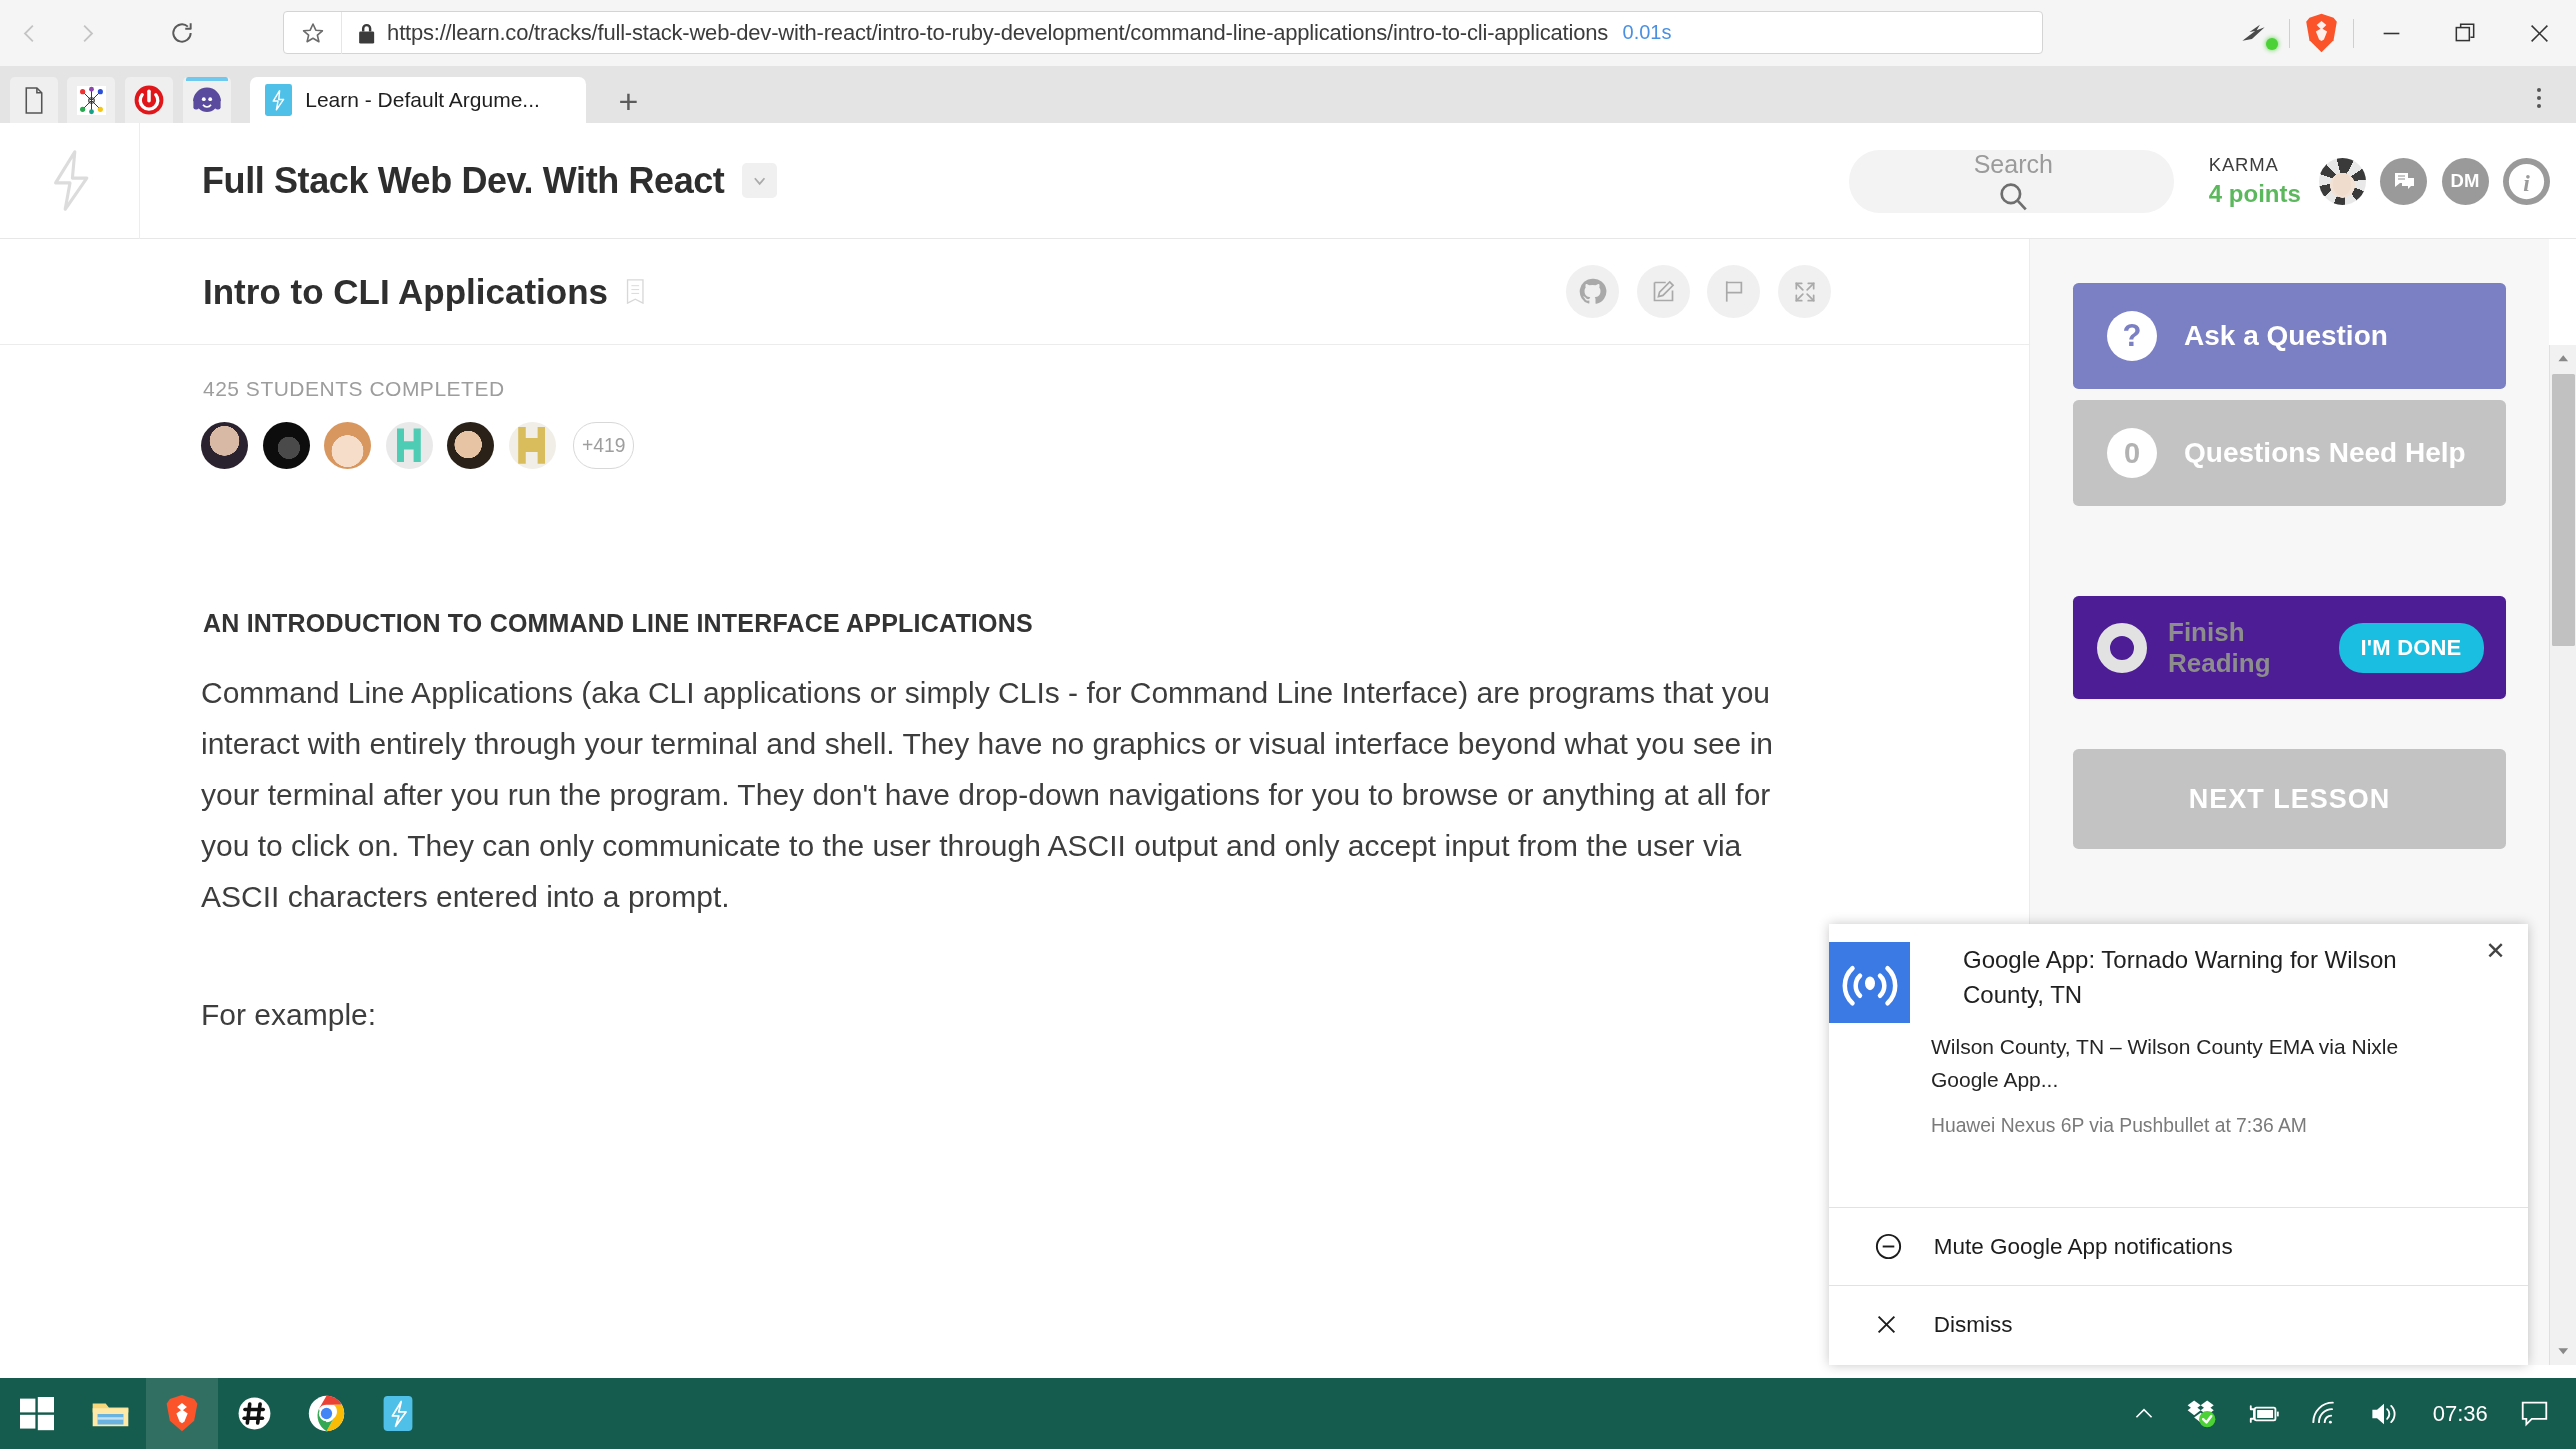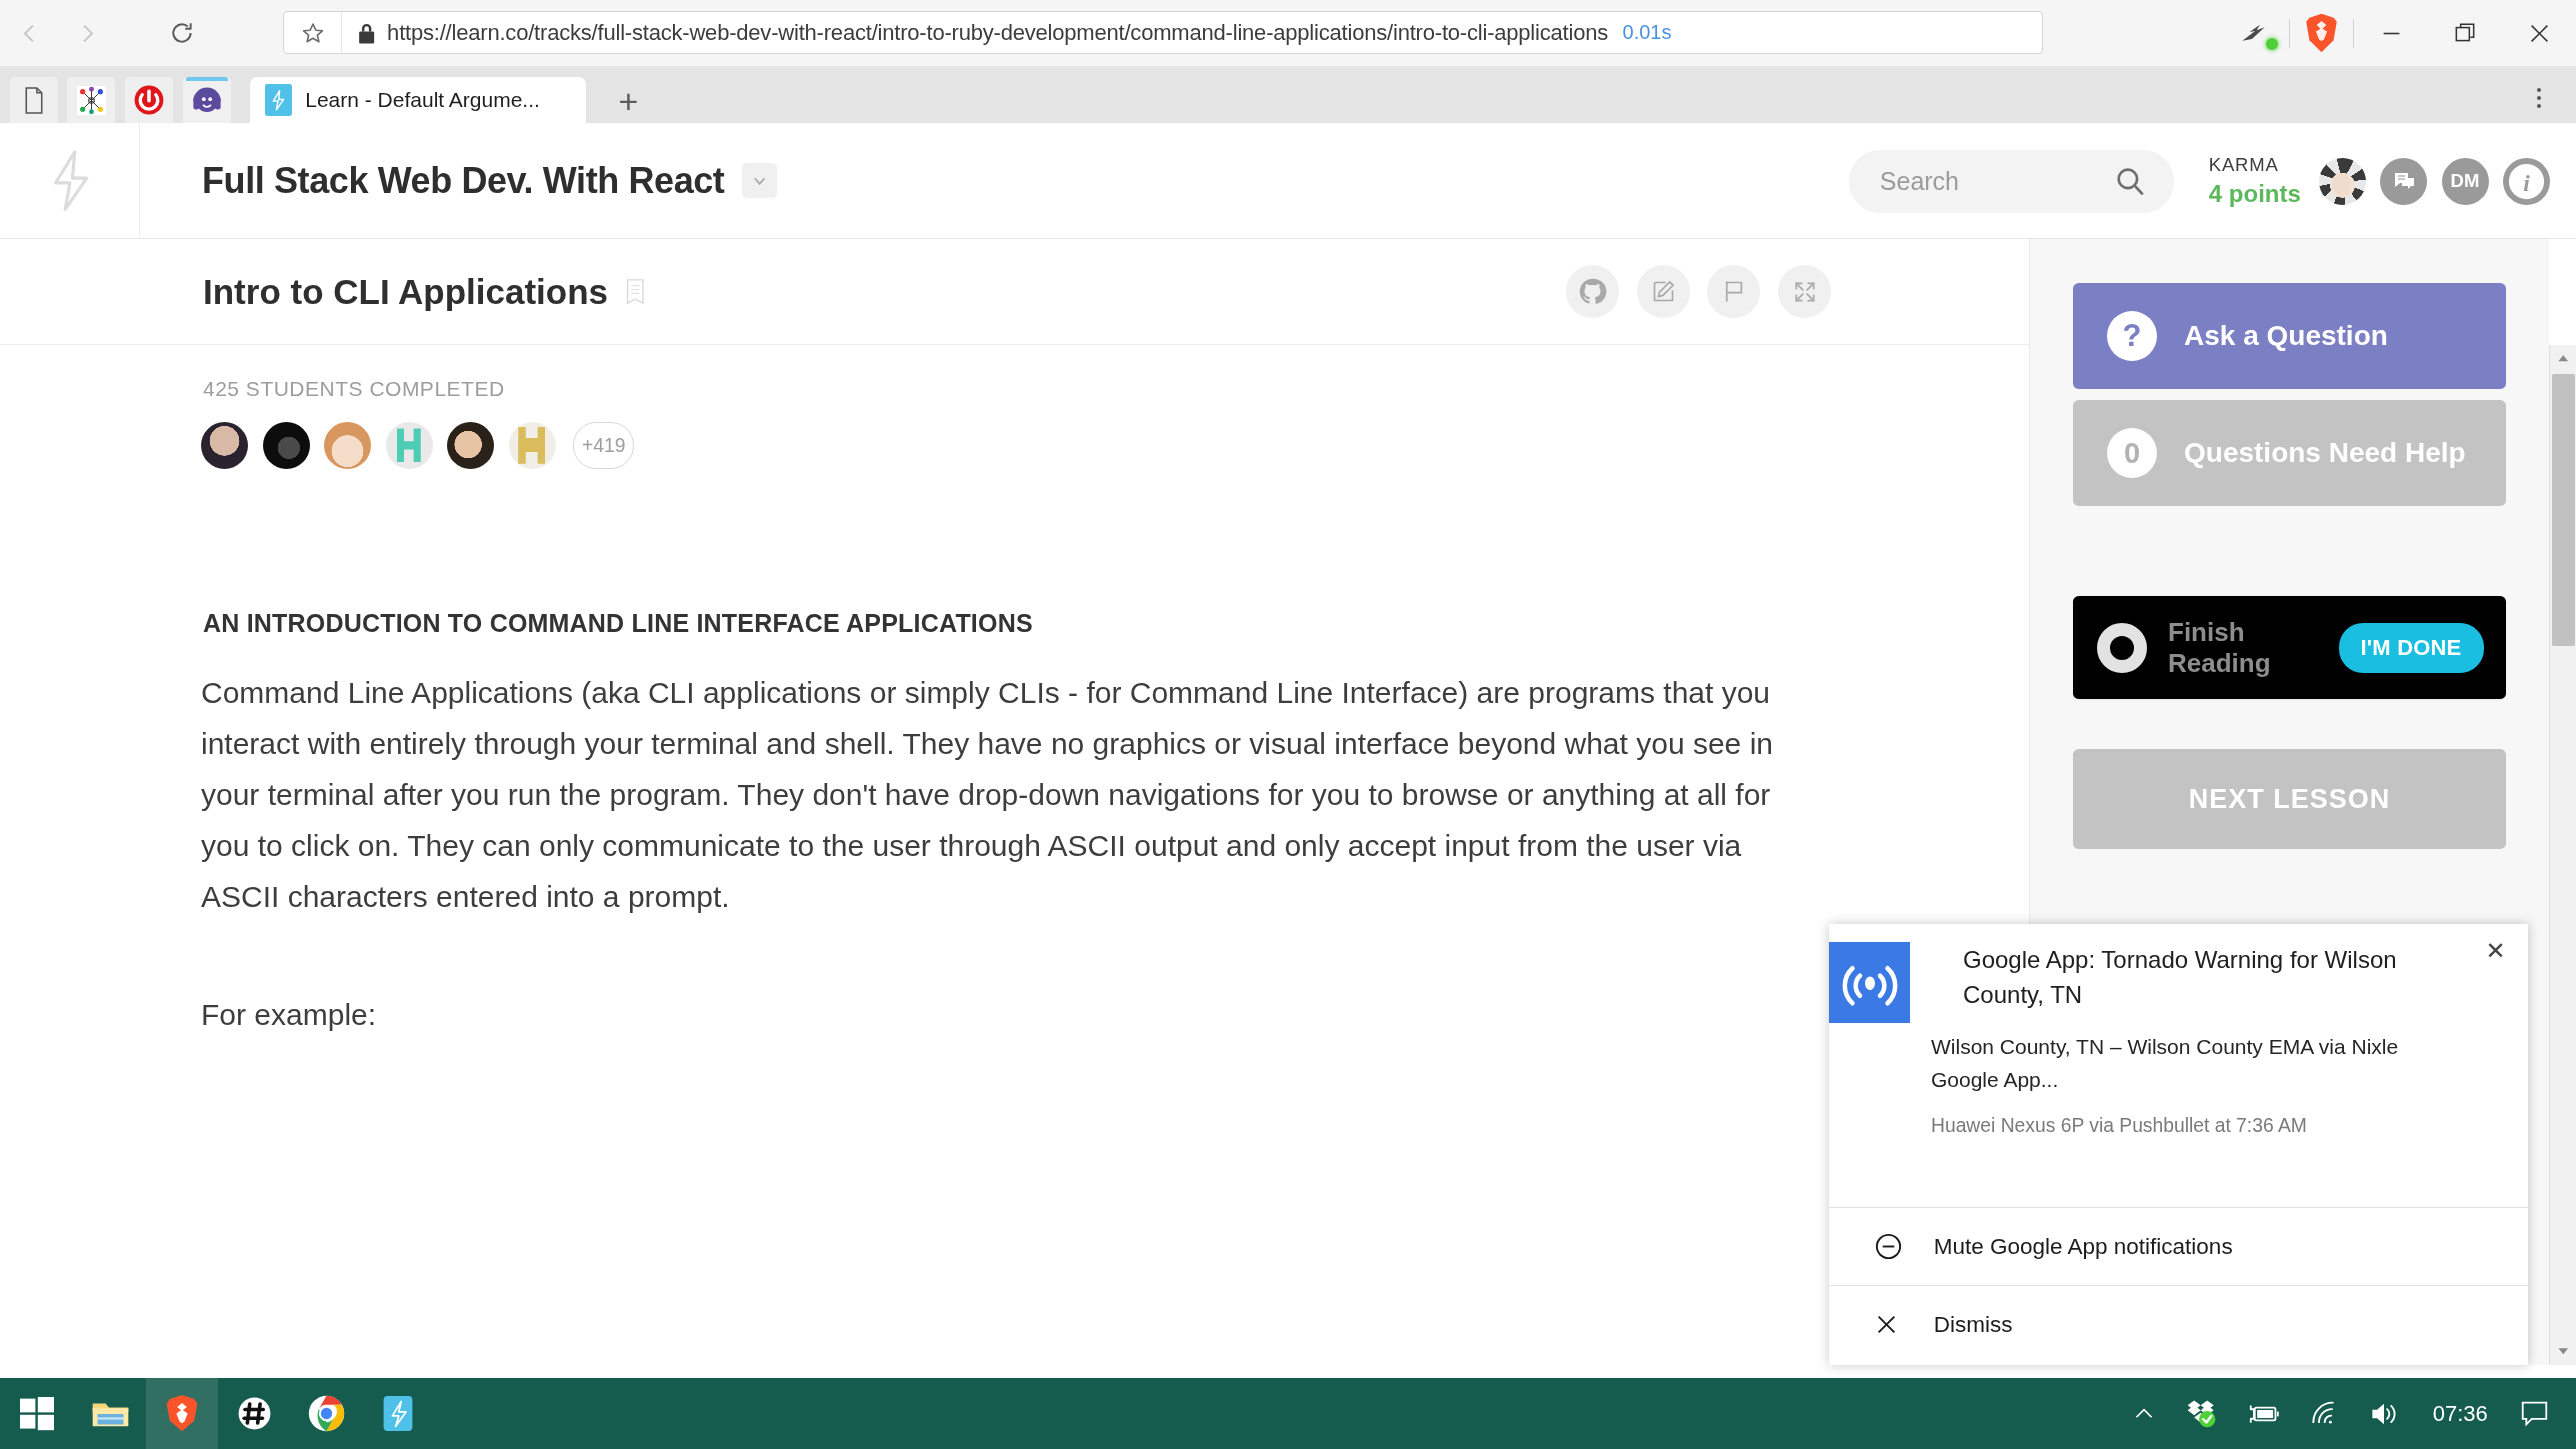--- a/index.html
+++ b/index.html
@@ -133,7 +133,7 @@
   .searchbox {
     width: 325px; height: 63px; border-radius: 31px; background: #f3f3f3;
     display: flex; align-items: center; justify-content: space-between;
-    padding: 0 27px 0 31px; margin-right: 35px;
+    padding: 0 27px 0 31px; margin-right: 35px; flex-direction: column;
   }
   .searchbox .ph { font-size: 25px; color: #9b9b9b; }
   .karma {

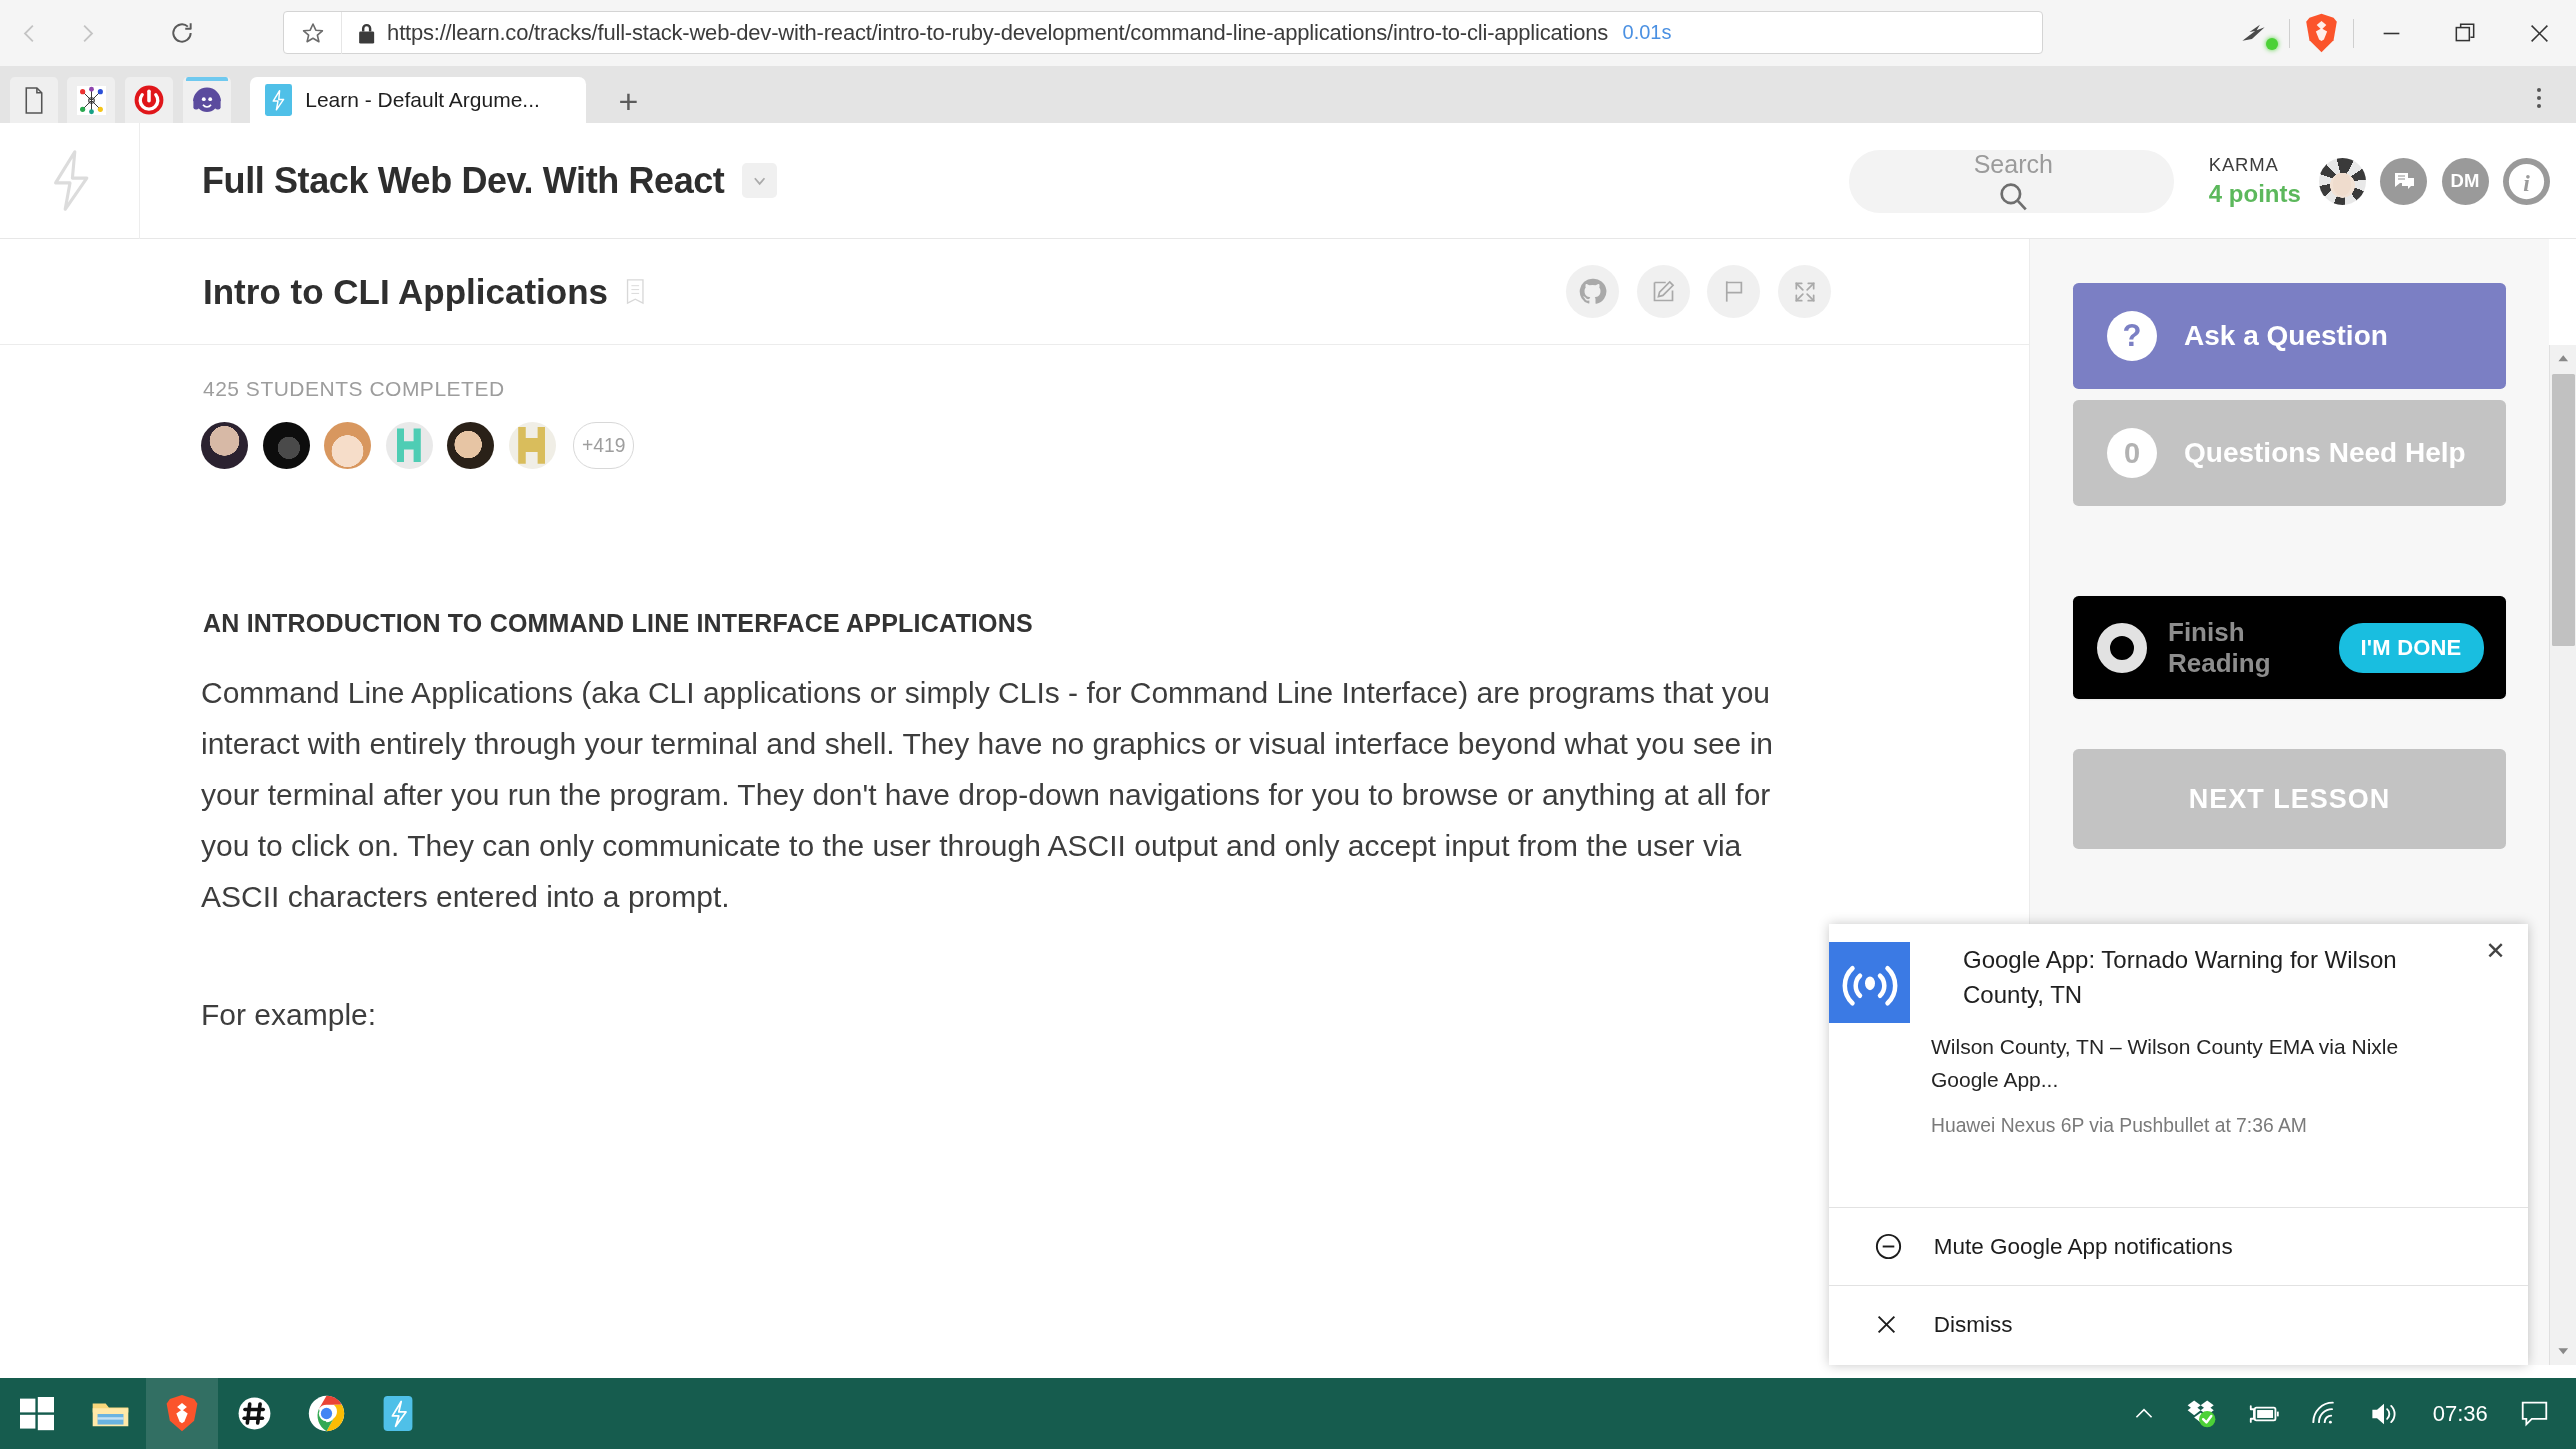--- a/index.html
+++ b/index.html
@@ -250,7 +250,7 @@
   .needhelp-btn .lbl { font-size: 28px; font-weight: bold; }
 
   .finish-card {
-    margin-top: 90px; height: 103px; background: #000000; border-radius: 5.6px;
+    margin-top: 90px; height: 103px; background: #4c1d95; border-radius: 5.6px;
     display: flex; align-items: center; padding: 0 22.5px 0 24px;
     box-shadow: 0 0.8px 1.6px rgba(0,0,0,0.06);
     justify-content: center;

